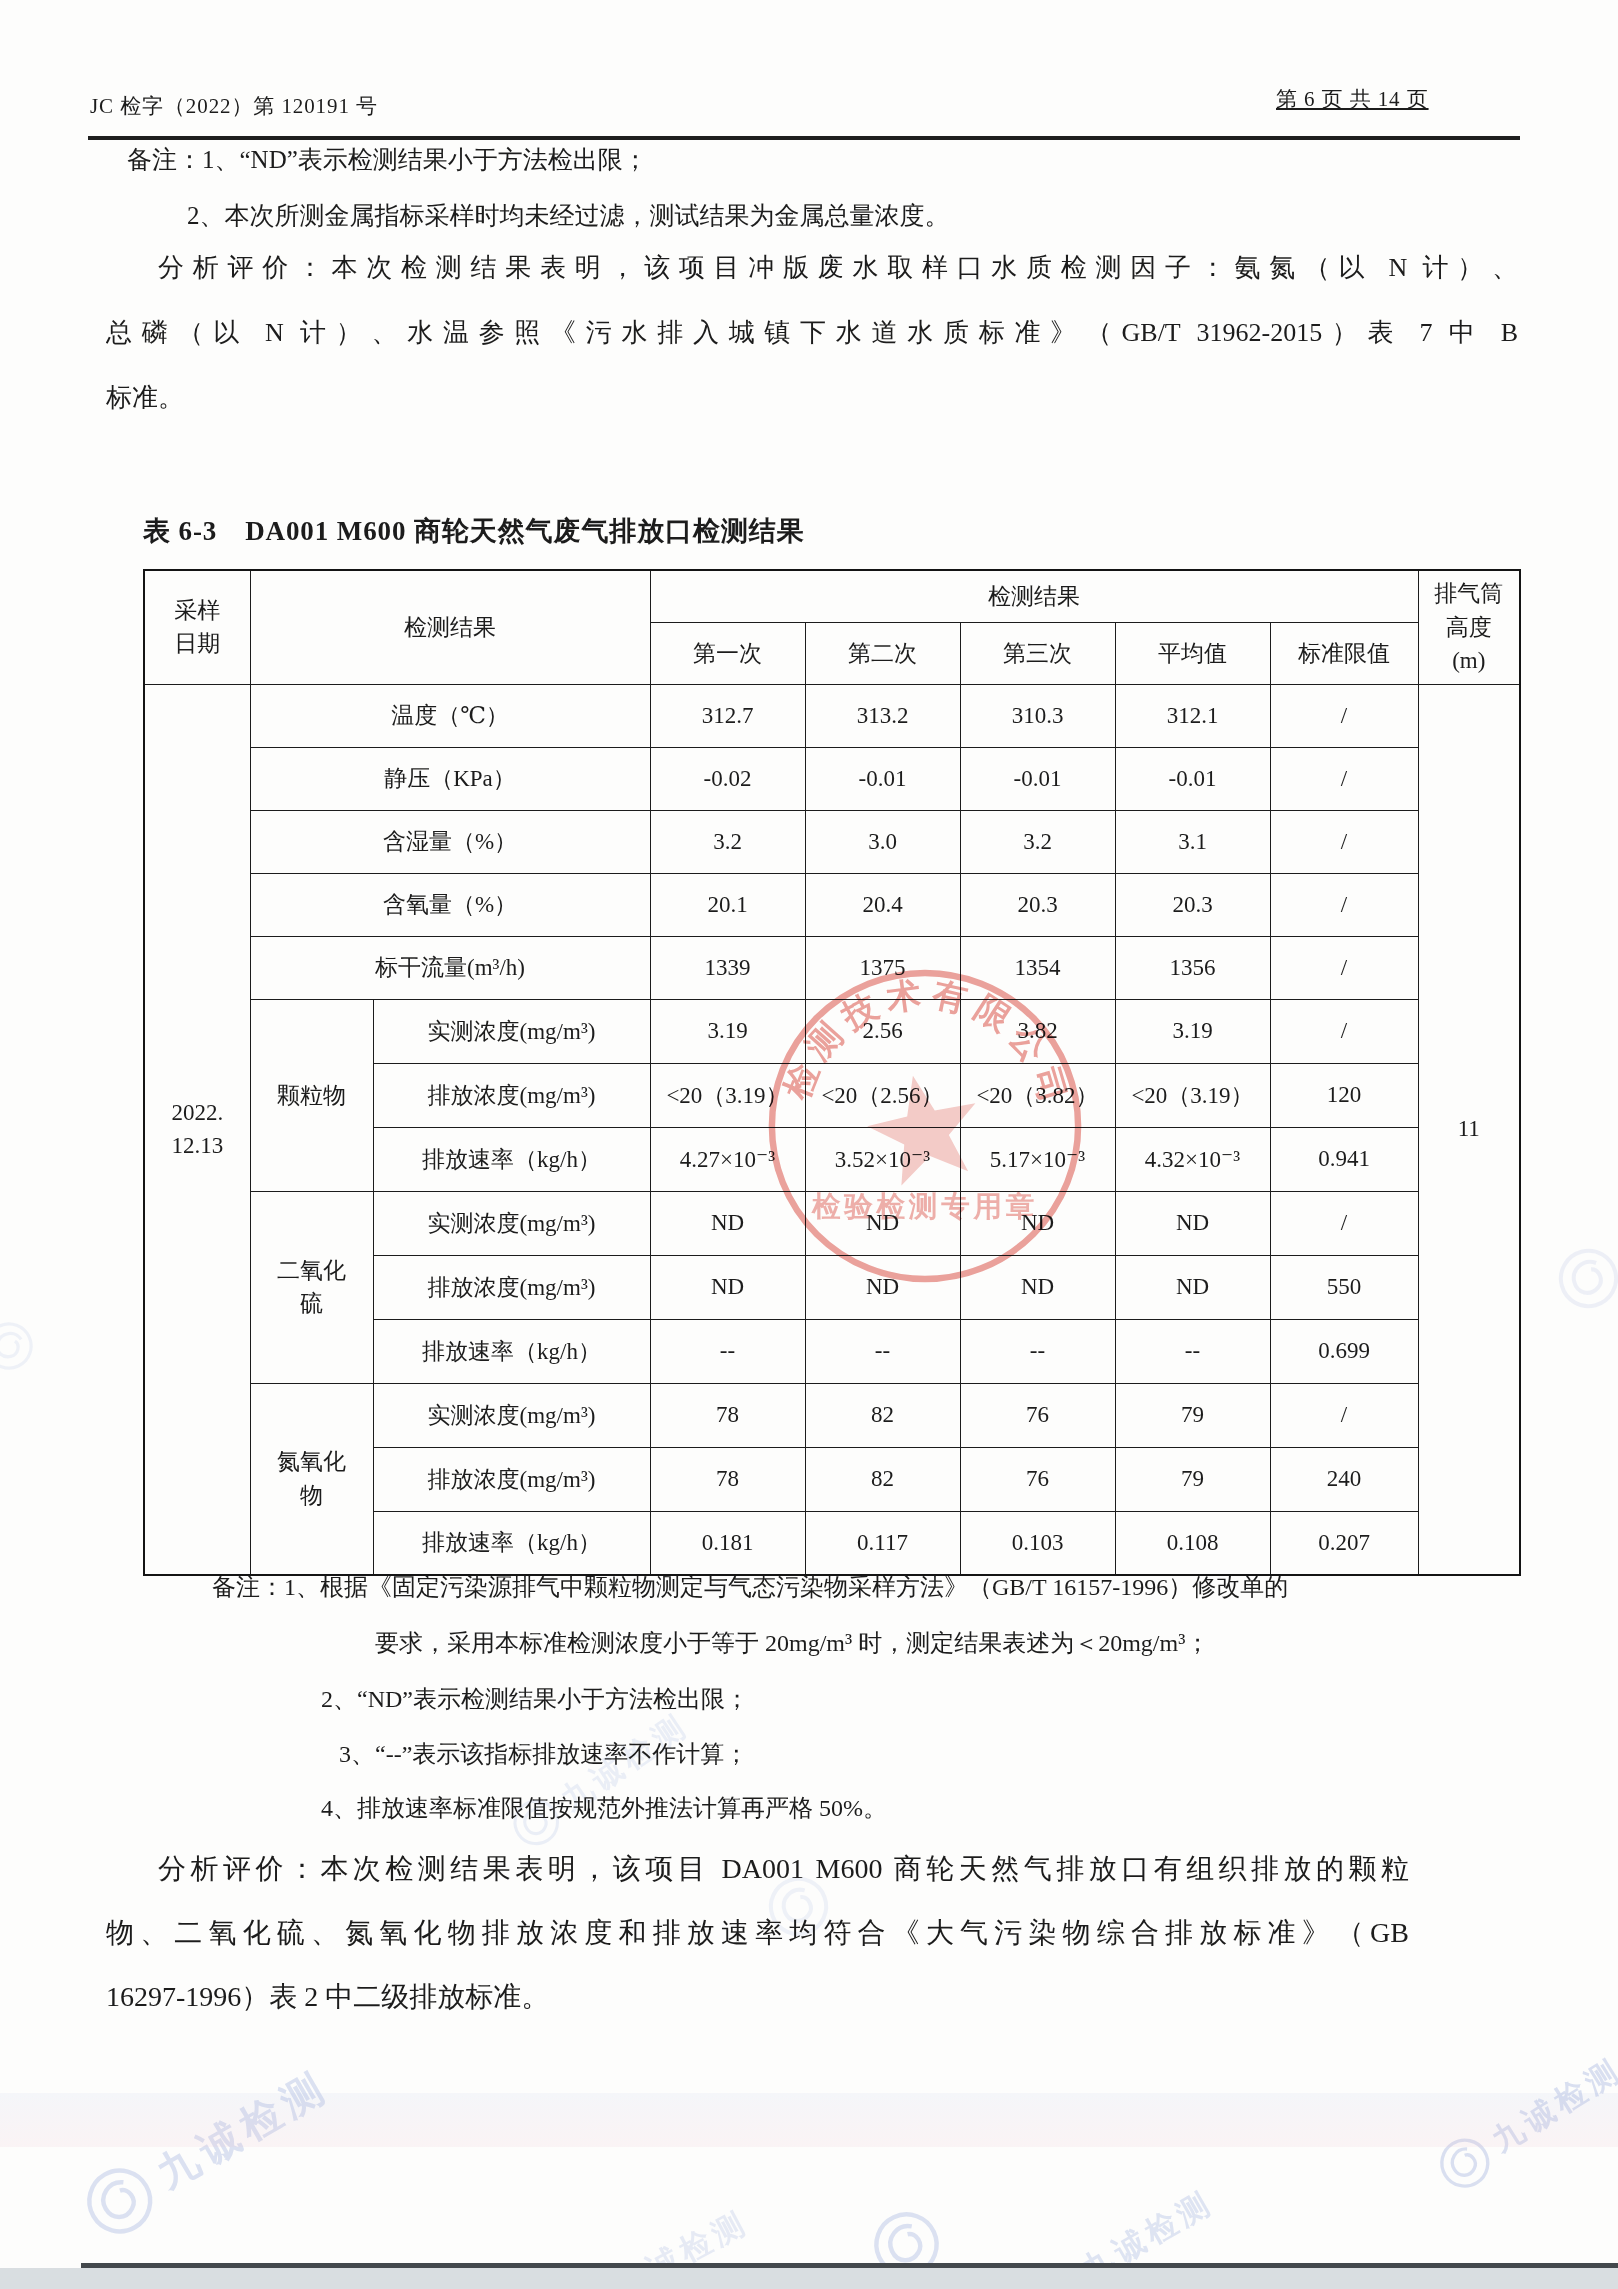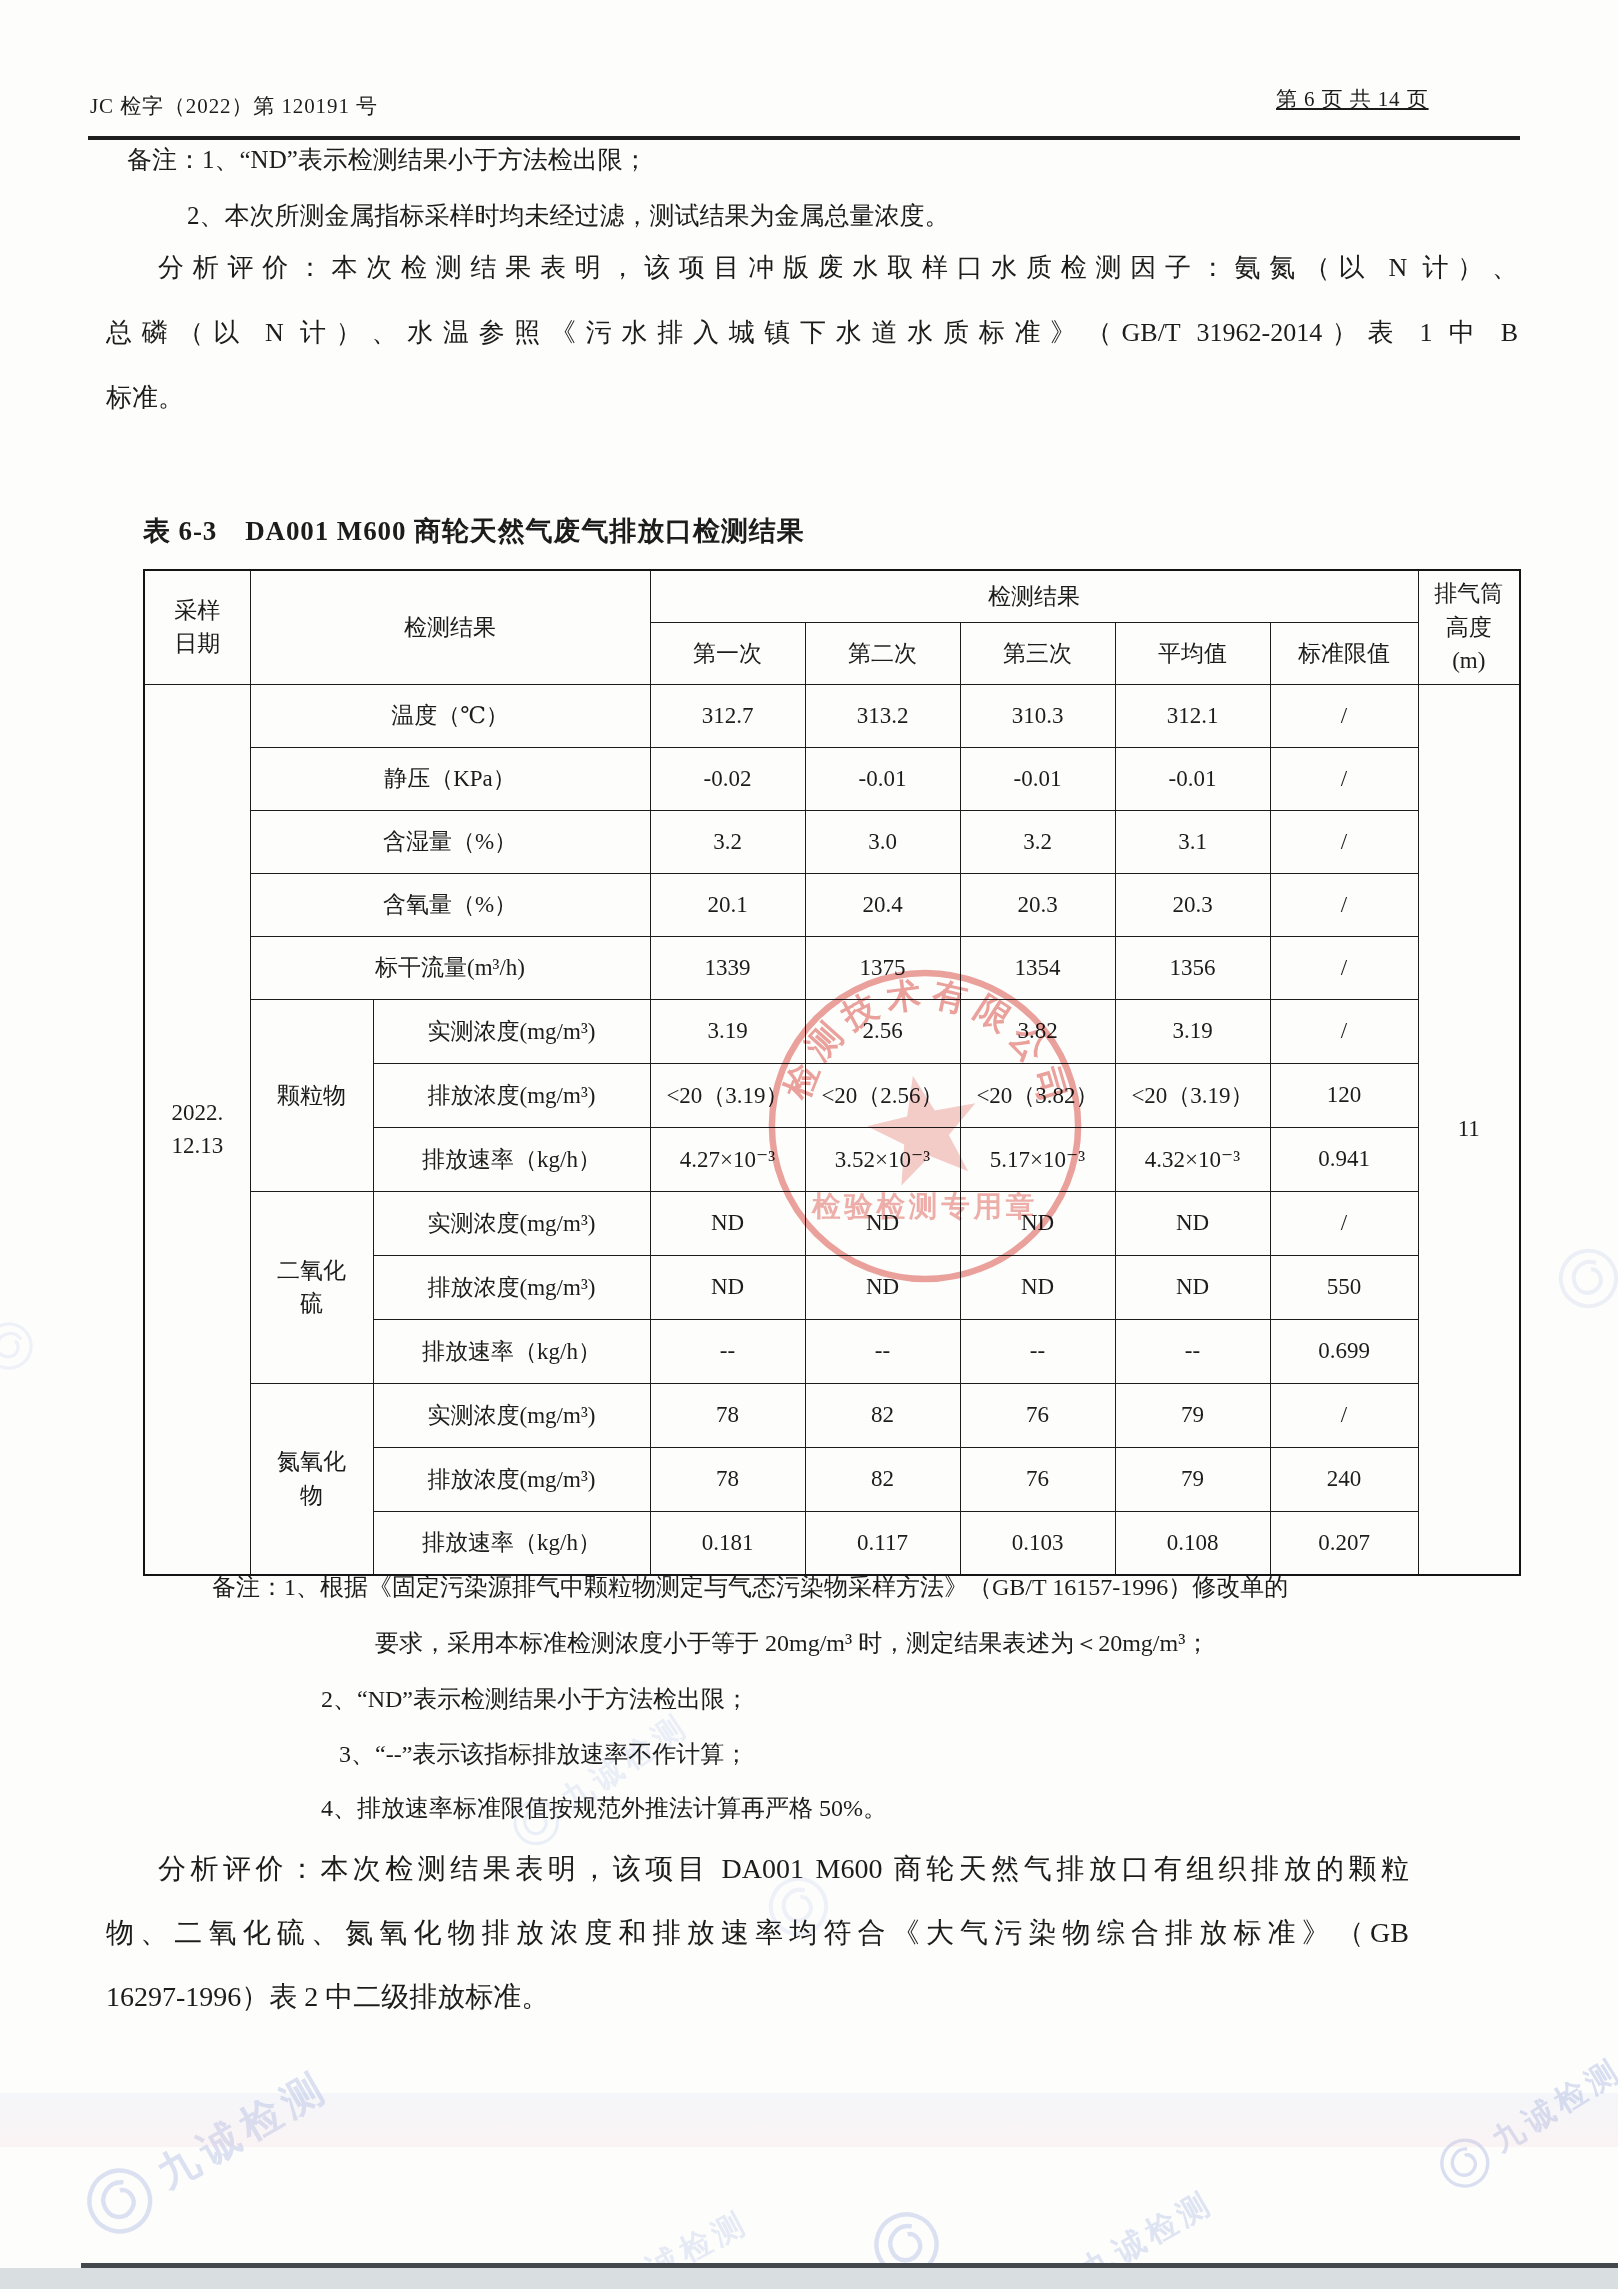--- a/index.html
+++ b/index.html
@@ -114,7 +114,7 @@
 
     <div class="abs para" style="left:106px; top:235px; width:1412px;">
       <div class="ln just indent">分析评价：本次检测结果表明，该项目冲版废水取样口水质检测因子：氨氮（以 N 计）、</div>
-      <div class="ln just">总磷（以 N 计）、水温参照《污水排入城镇下水道水质标准》（GB/T 31962-2014）表 1 中 B</div>
+      <div class="ln just">总磷（以 N 计）、水温参照《污水排入城镇下水道水质标准》（GB/T 31962-2015）表 7 中 B</div>
       <div class="ln">标准。</div>
     </div>
 

